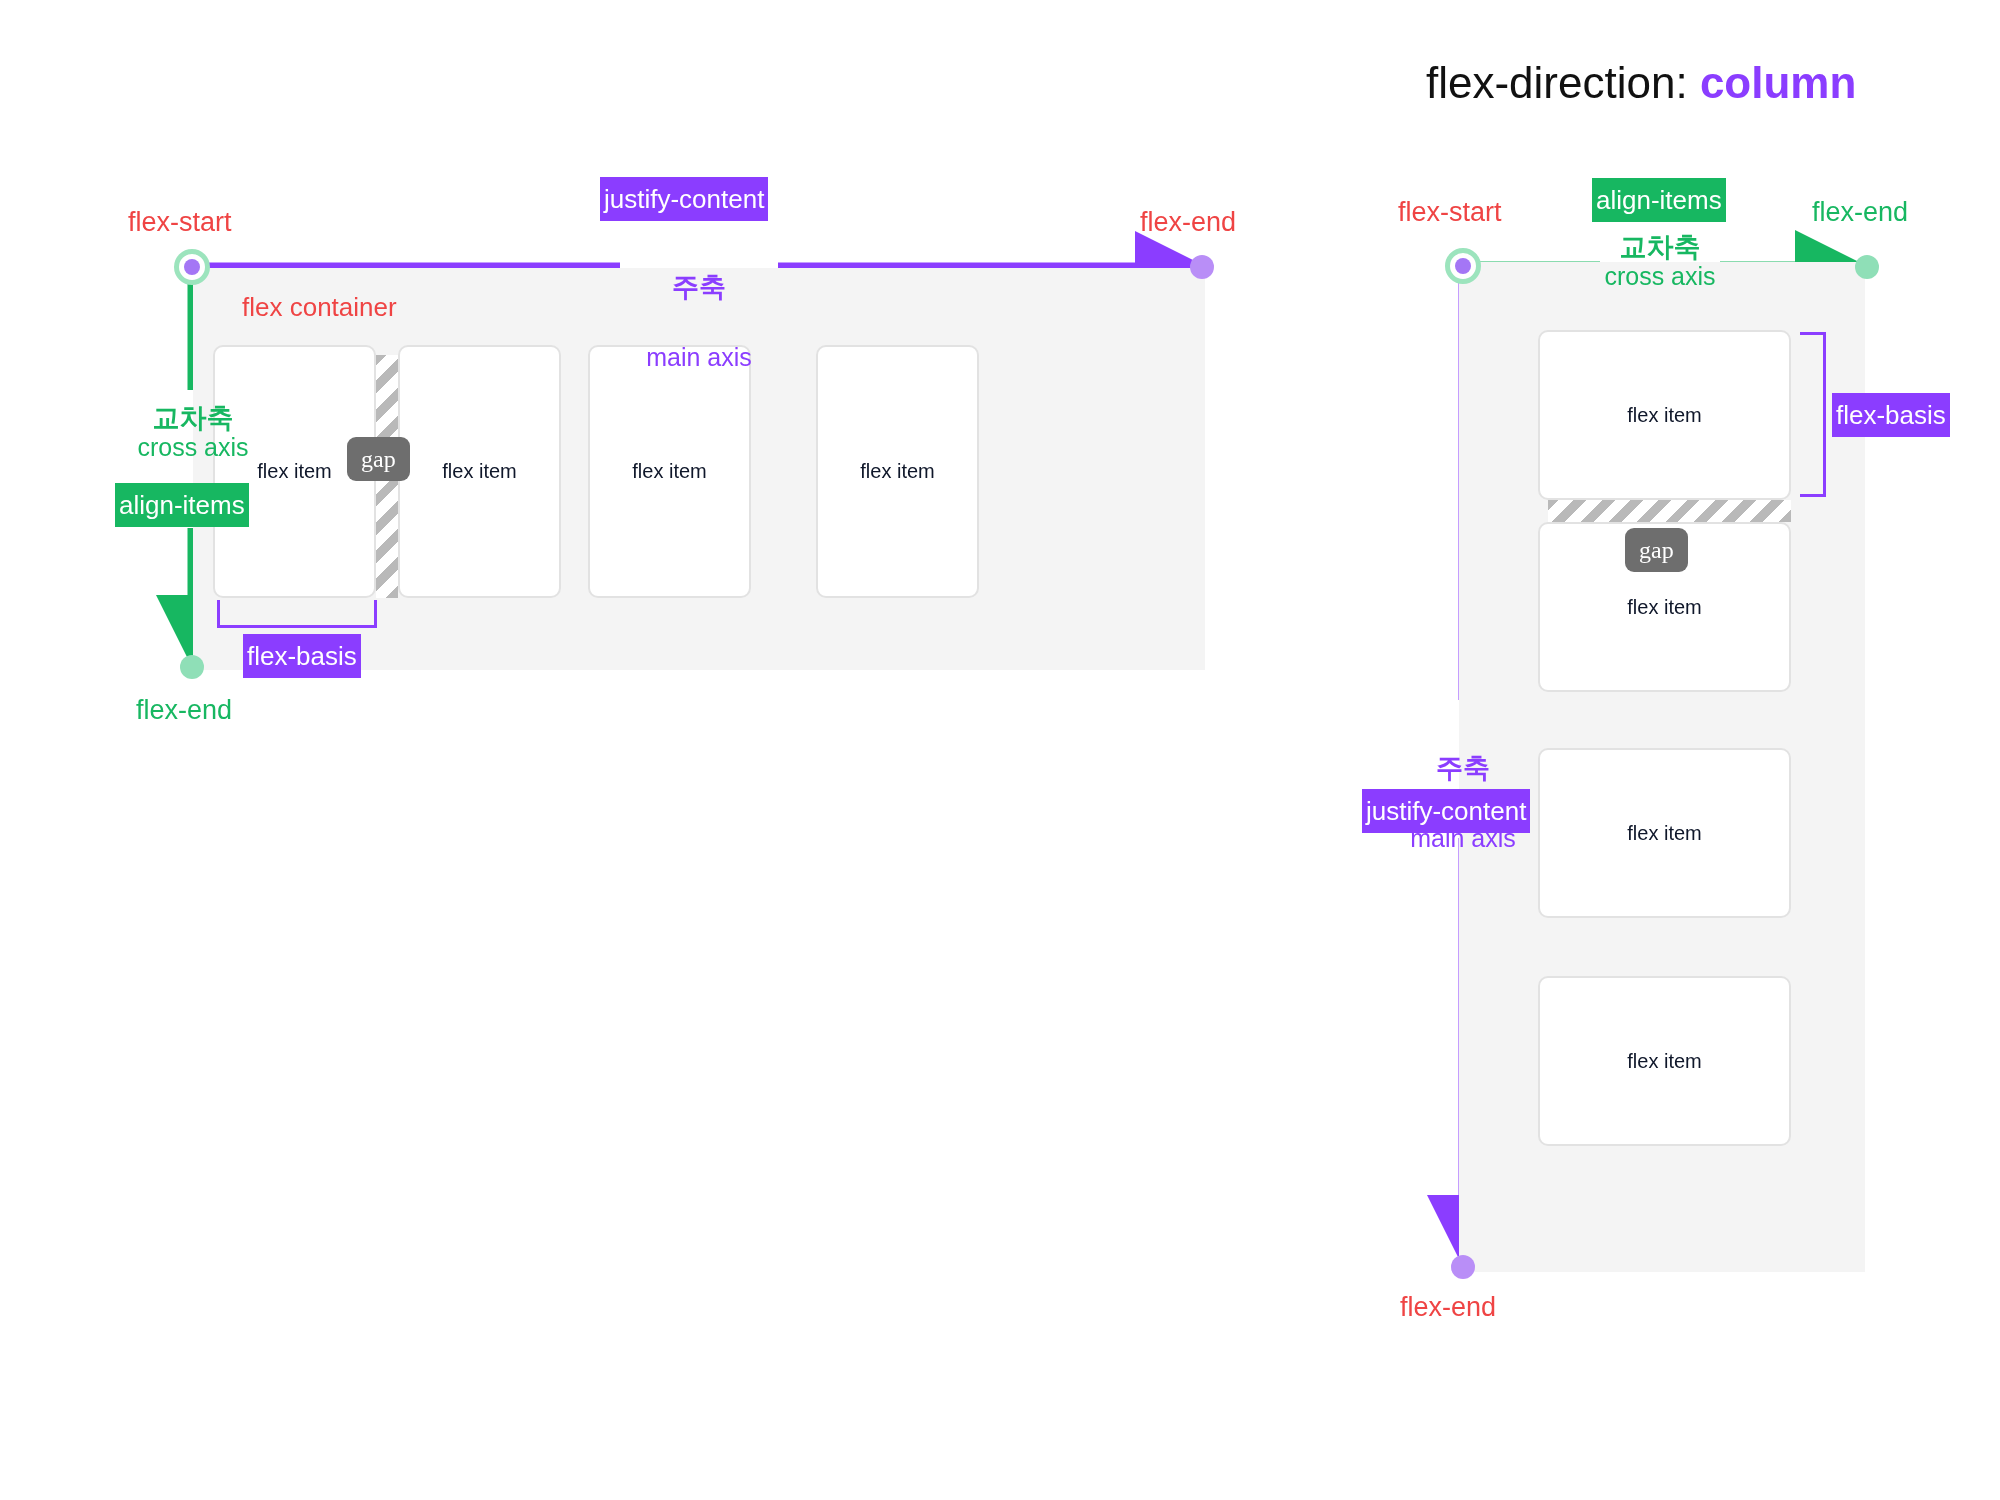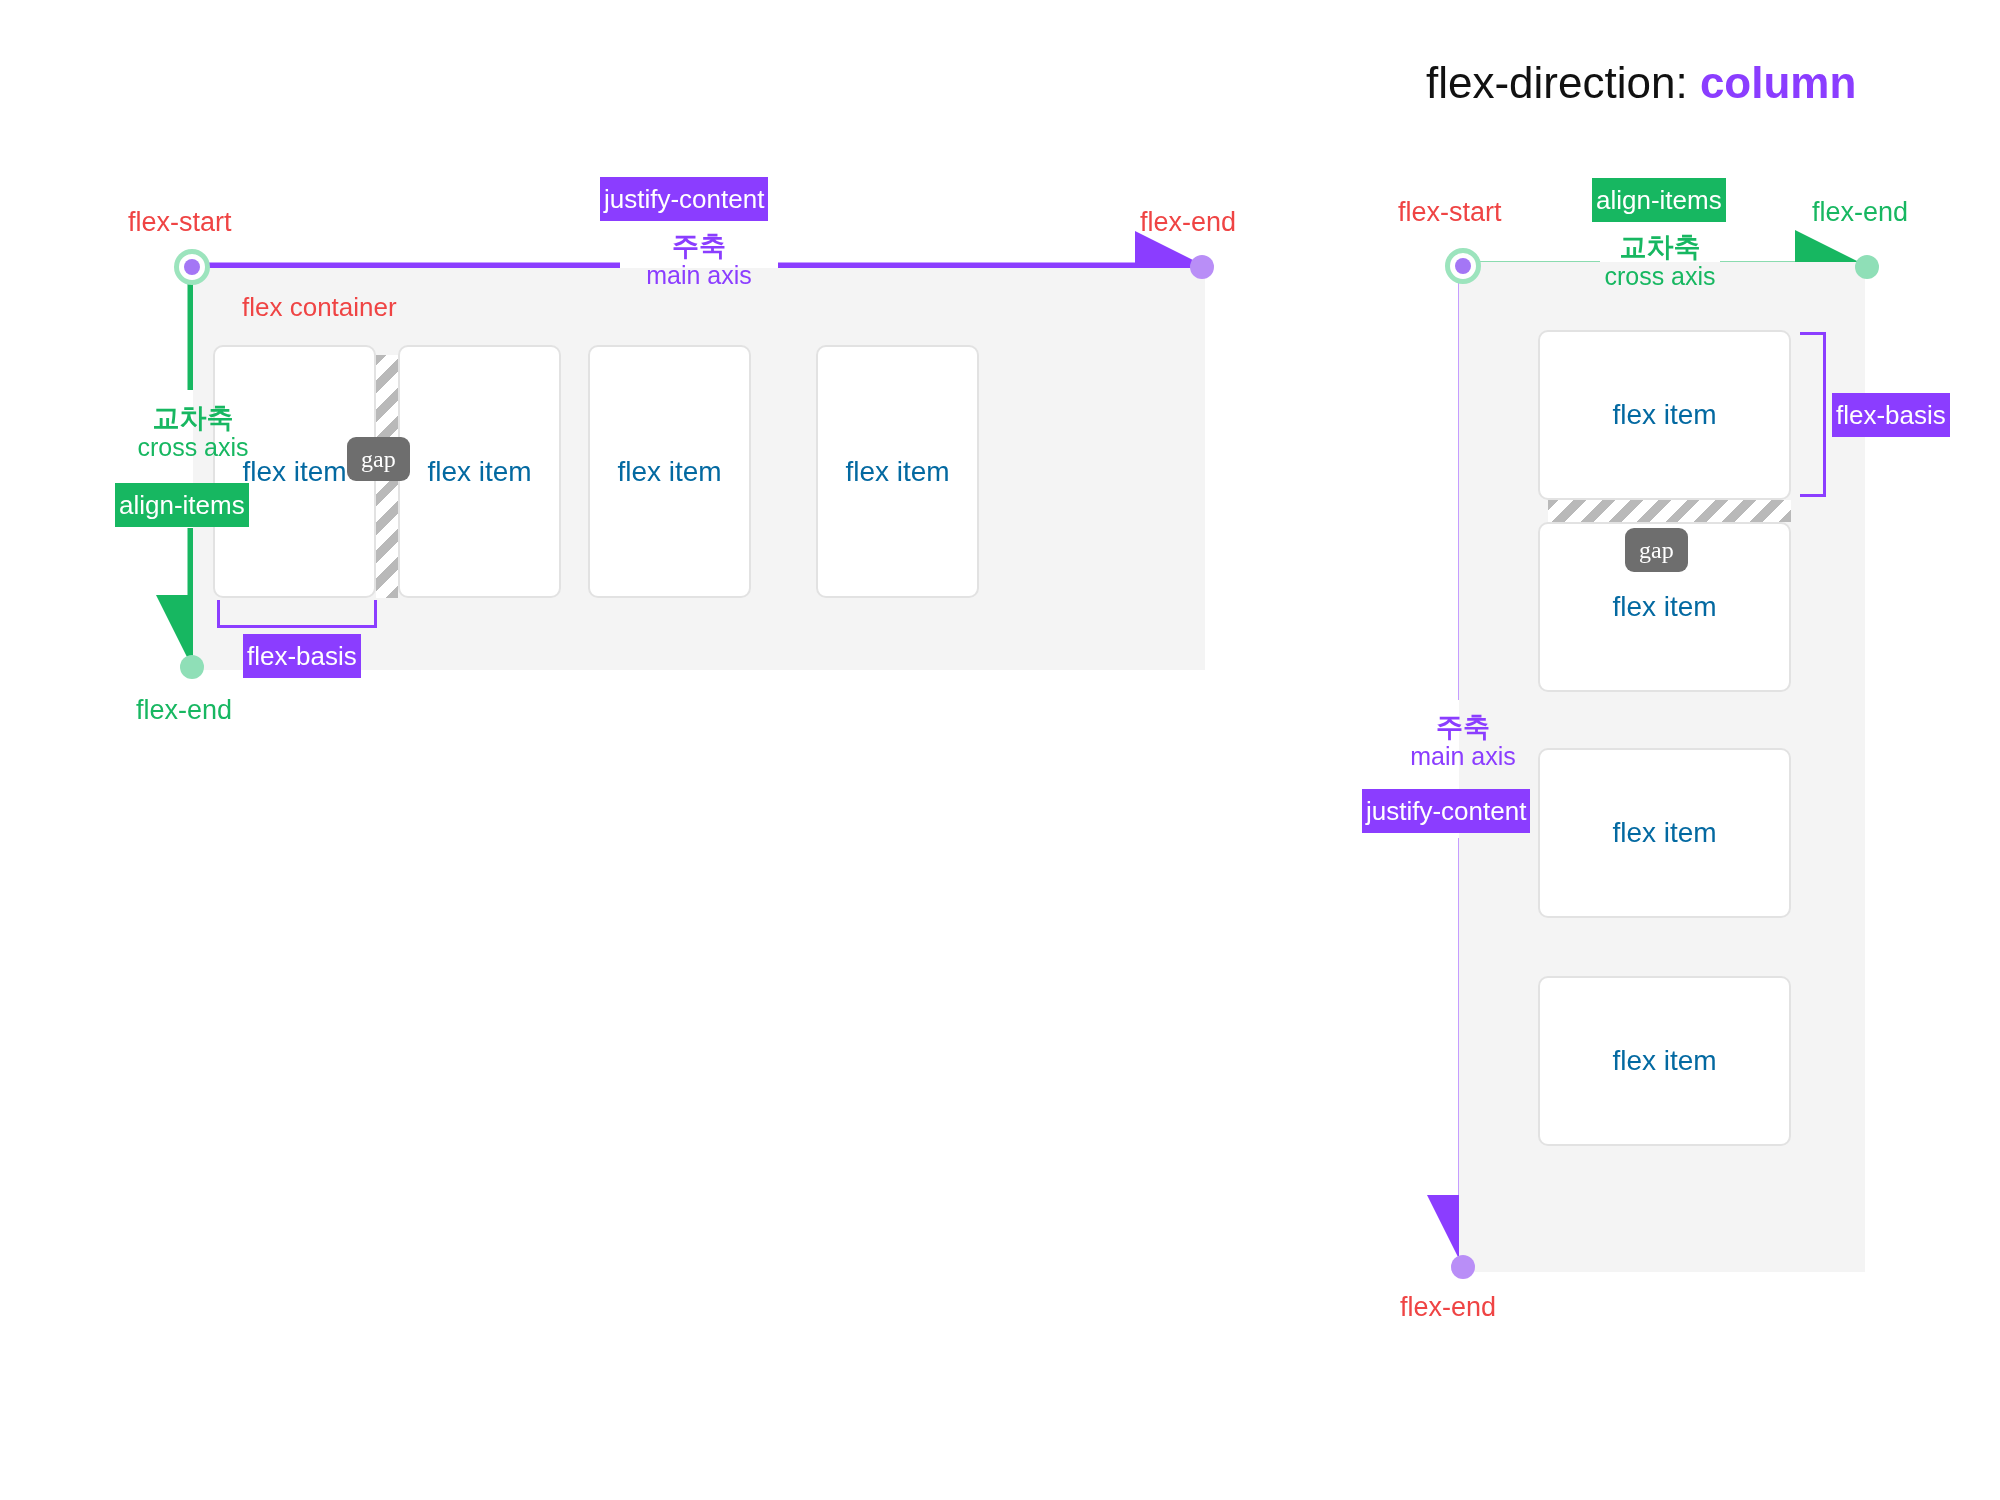--- a/index.html
+++ b/index.html
@@ -122,7 +122,7 @@
     font-size: 25px;
     font-weight: 400;
   }
-  .axis-label.purple .ko, .axis-label.purple .en { color: #8b3dff; }
+  .axis-label.purple .ko, .axis-label.purple .en { color: #8b3dff; margin-top: 41px; }
   .axis-label.green  .ko, .axis-label.green  .en { color: #17b761; }
 
   .endpoint-label {

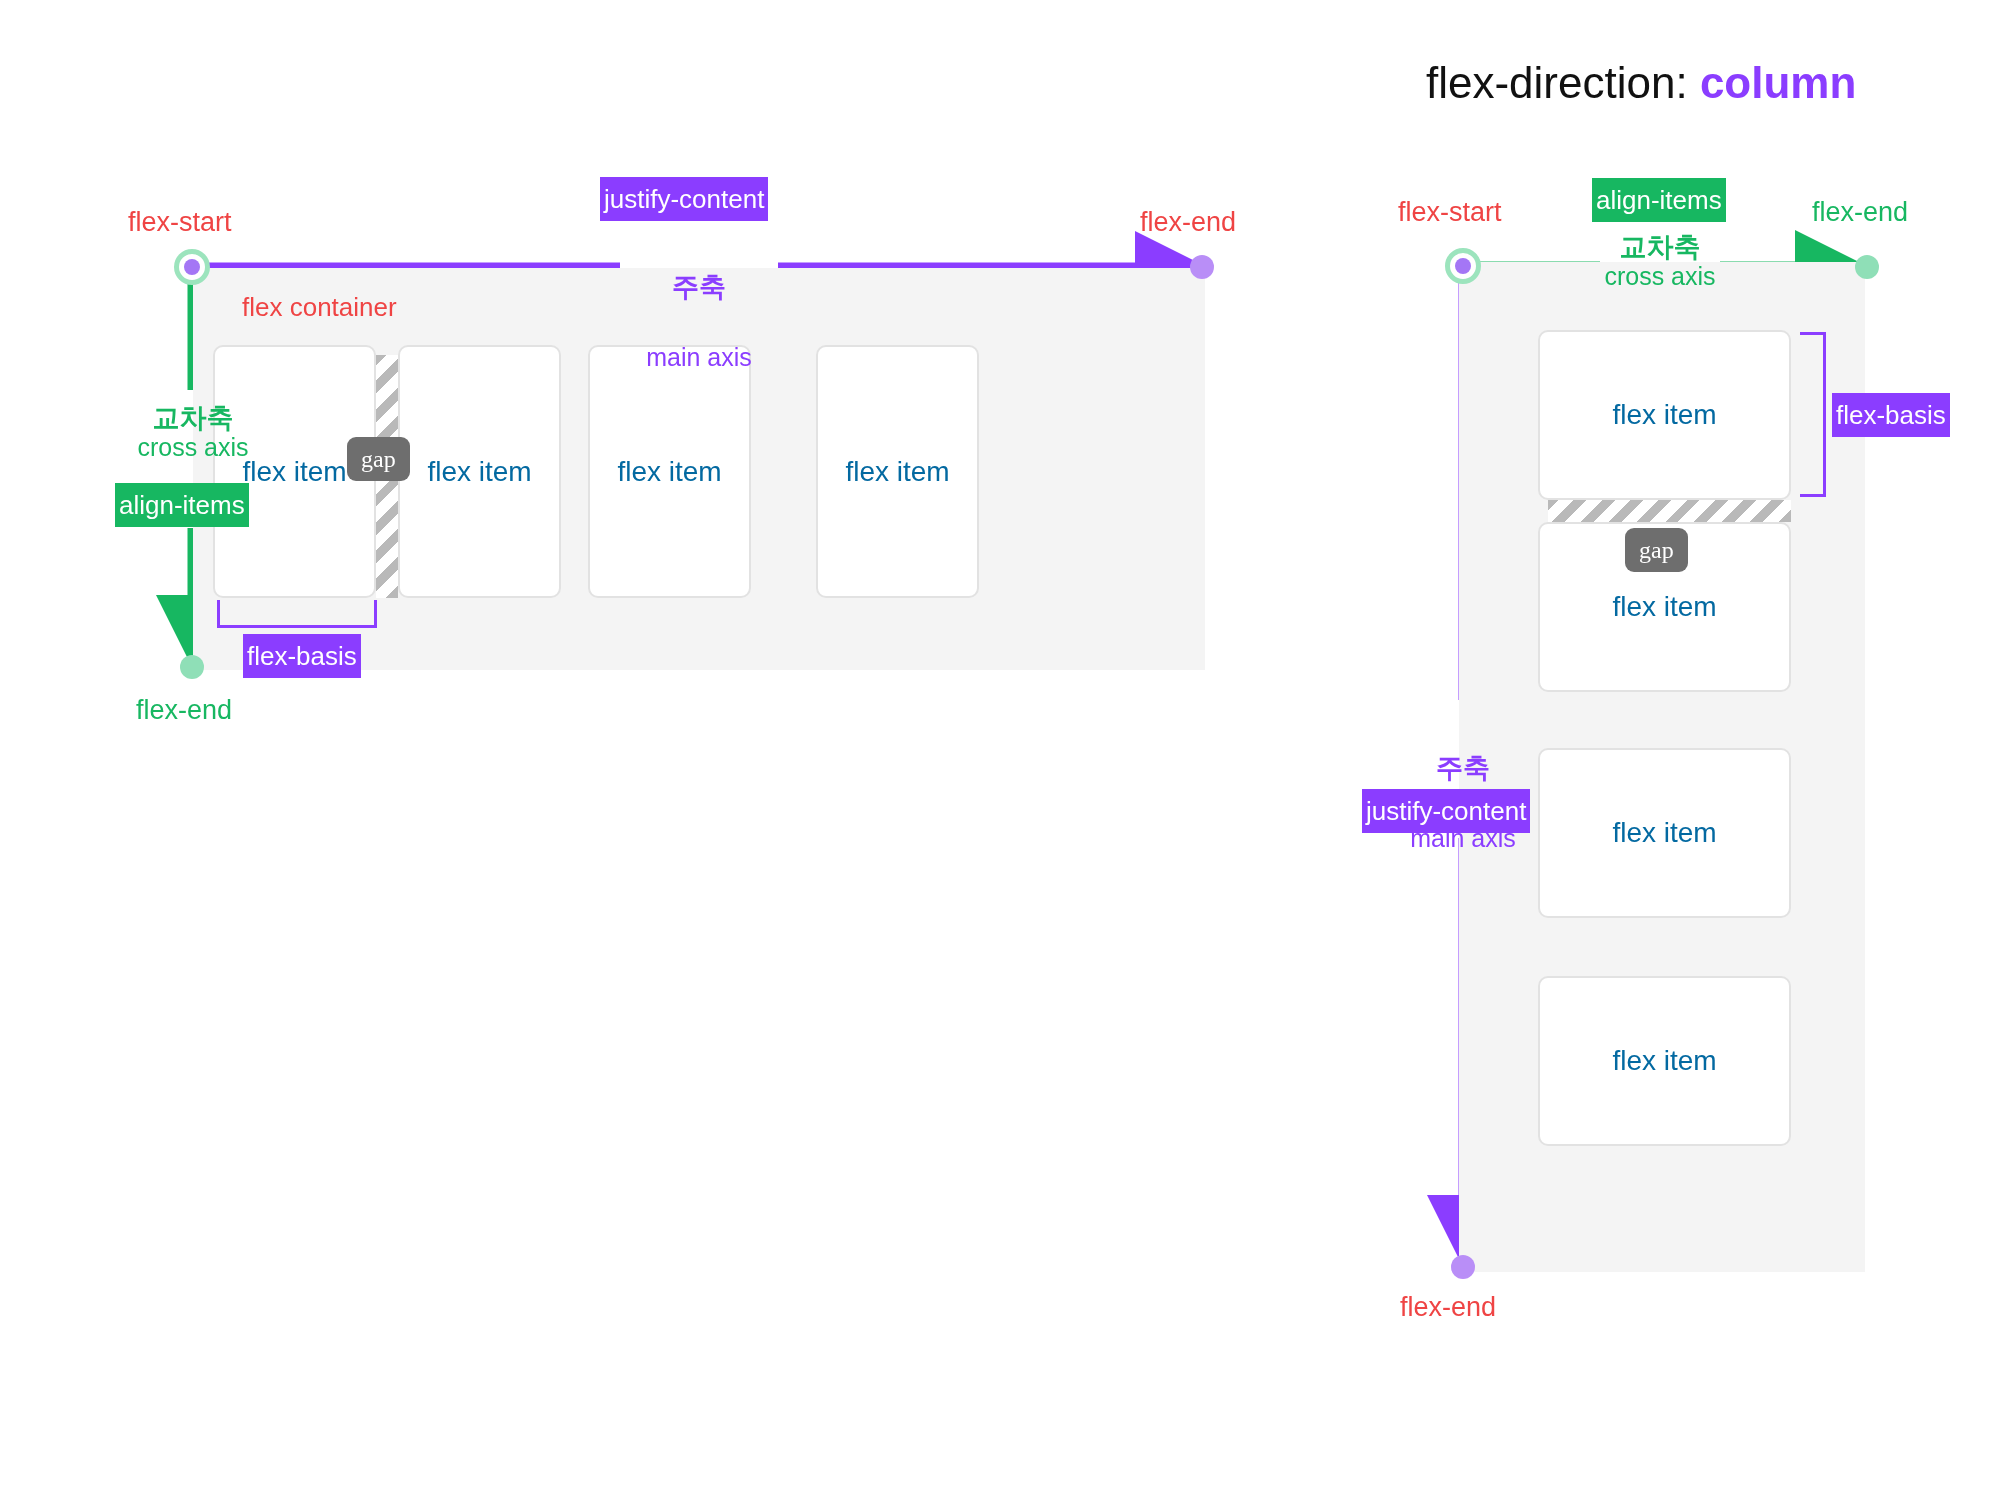--- a/index.html
+++ b/index.html
@@ -64,8 +64,8 @@
     display: flex;
     align-items: center;
     justify-content: center;
-    font-size: 28px;
-    color: #0369a1;
+    font-size: 20px;
+    color: #0f172a;
     white-space: nowrap;
   }
 

